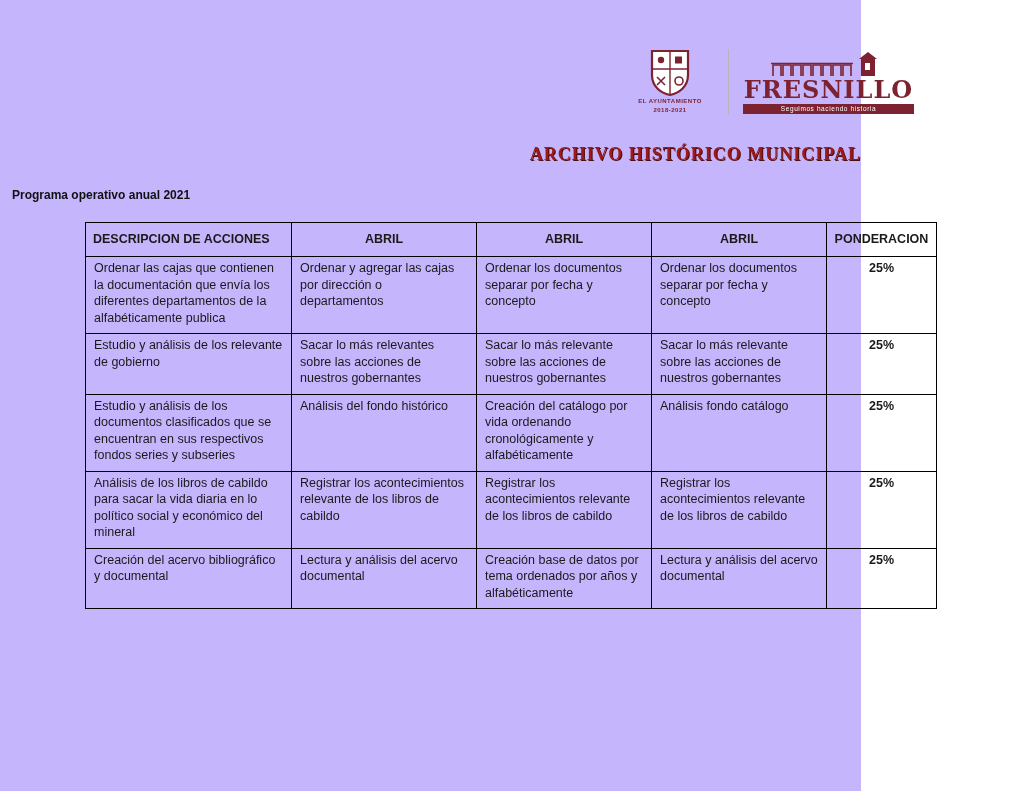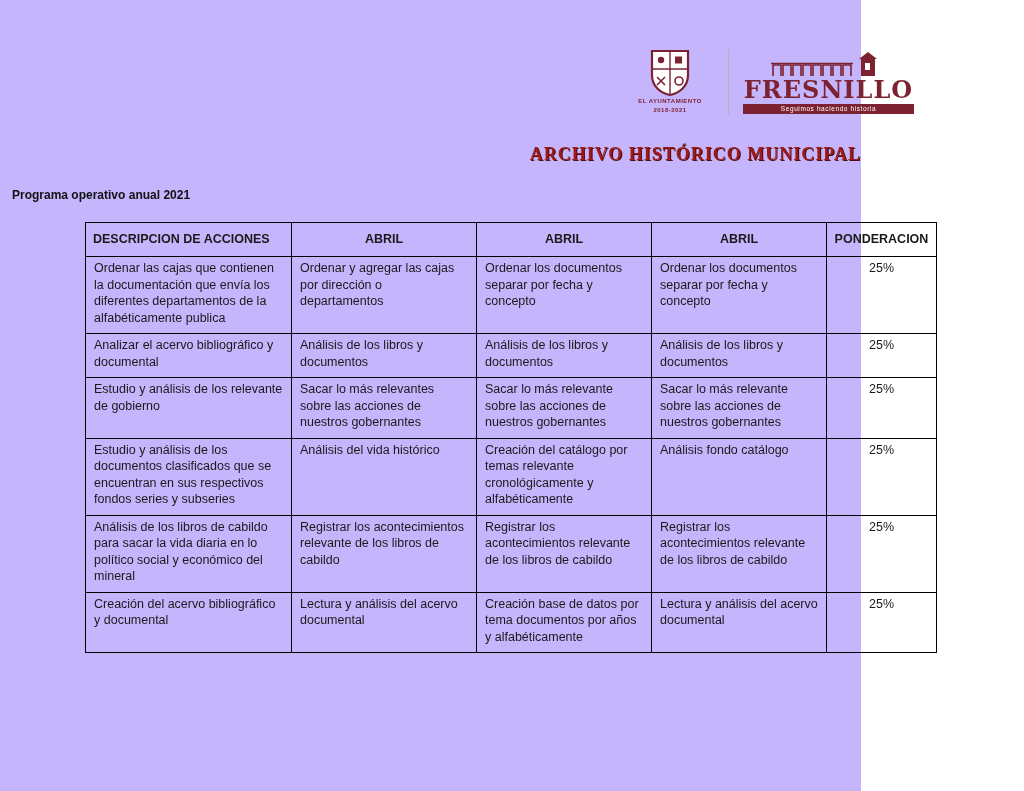--- a/index.html
+++ b/index.html
@@ -125,7 +125,7 @@
   td.cell-pond {
     text-align: center;
     vertical-align: middle;
-    font-weight: normal;
+    font-weight: bold;
     margin-left: 48px;
   }
 </style>

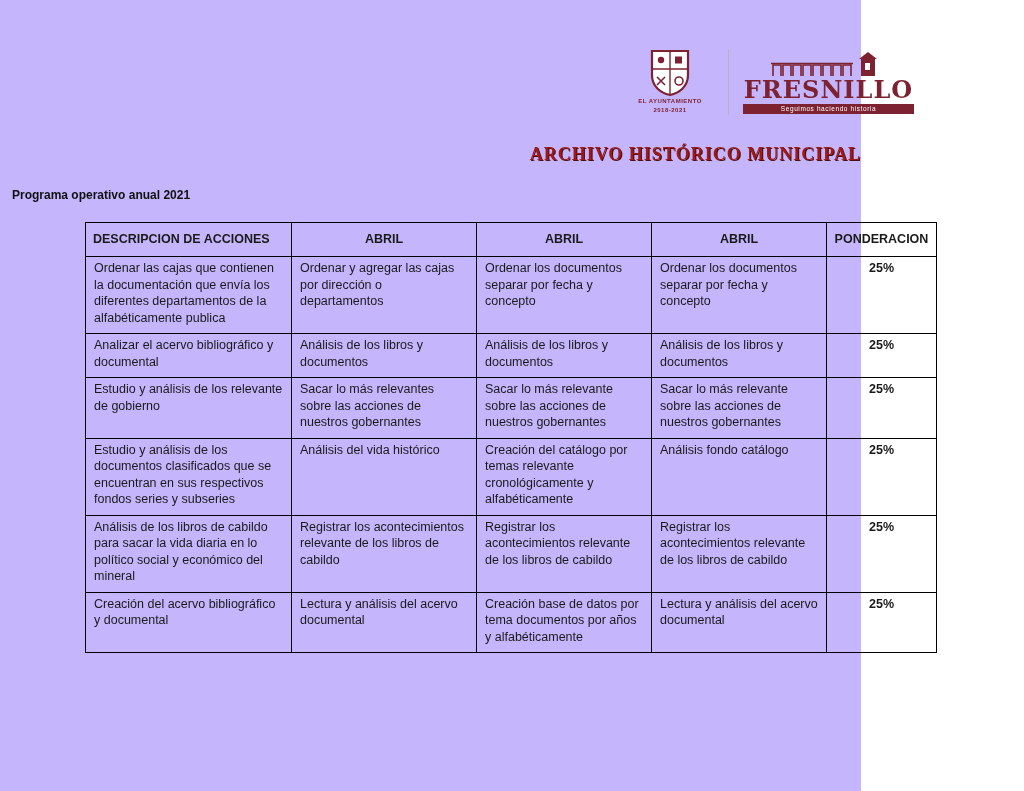--- a/index.html
+++ b/index.html
@@ -212,13 +212,6 @@
         <td class="cell-pond">25%</td>
       </tr>
       <tr>
-        <td>Analizar el acervo bibliográfico y documental</td>
-        <td>Análisis de los libros y documentos</td>
-        <td>Análisis de los libros y documentos</td>
-        <td>Análisis de los libros y documentos</td>
-        <td class="cell-pond">25%</td>
-      </tr>
-      <tr>
         <td>Estudio y análisis de los relevante de gobierno</td>
         <td>Sacar lo más relevantes sobre las acciones de nuestros gobernantes</td>
         <td>Sacar lo más relevante sobre las acciones de nuestros gobernantes</td>

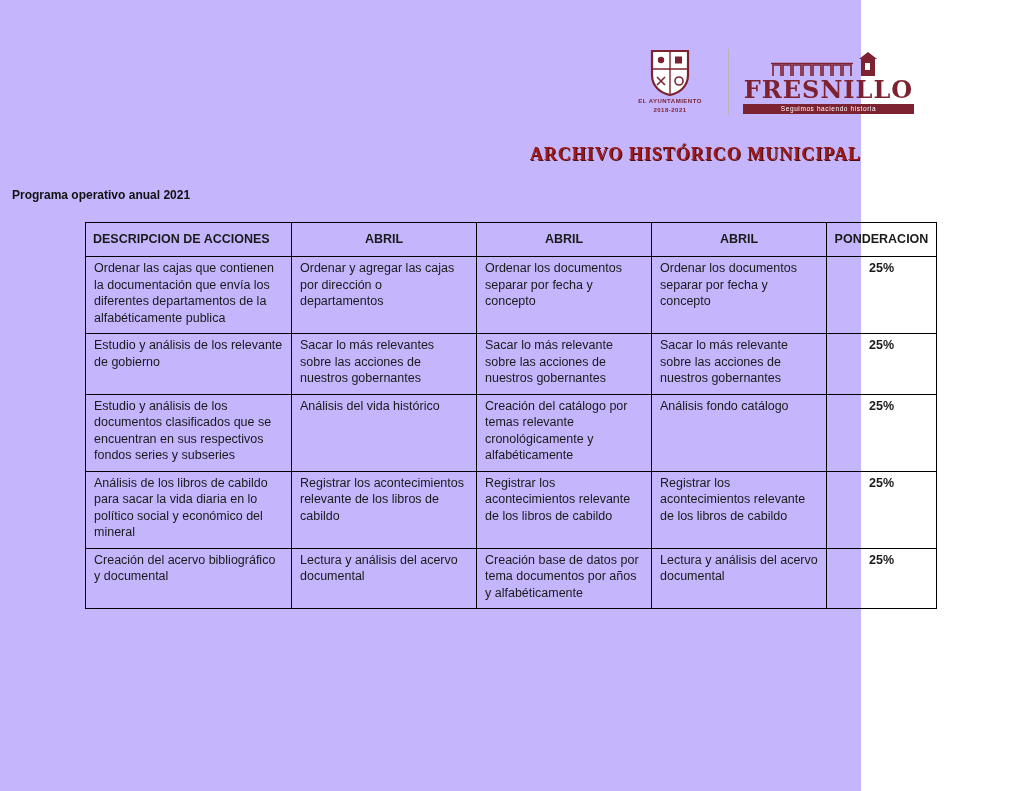--- a/index.html
+++ b/index.html
@@ -220,7 +220,7 @@
       </tr>
       <tr>
         <td>Estudio y análisis de los documentos clasificados que se encuentran en sus respectivos fondos series y subseries</td>
-        <td>Análisis del vida histórico</td>
+        <td>Análisis del fondo histórico</td>
         <td>Creación del catálogo por temas relevante cronológicamente y alfabéticamente</td>
         <td>Análisis fondo catálogo</td>
         <td class="cell-pond">25%</td>

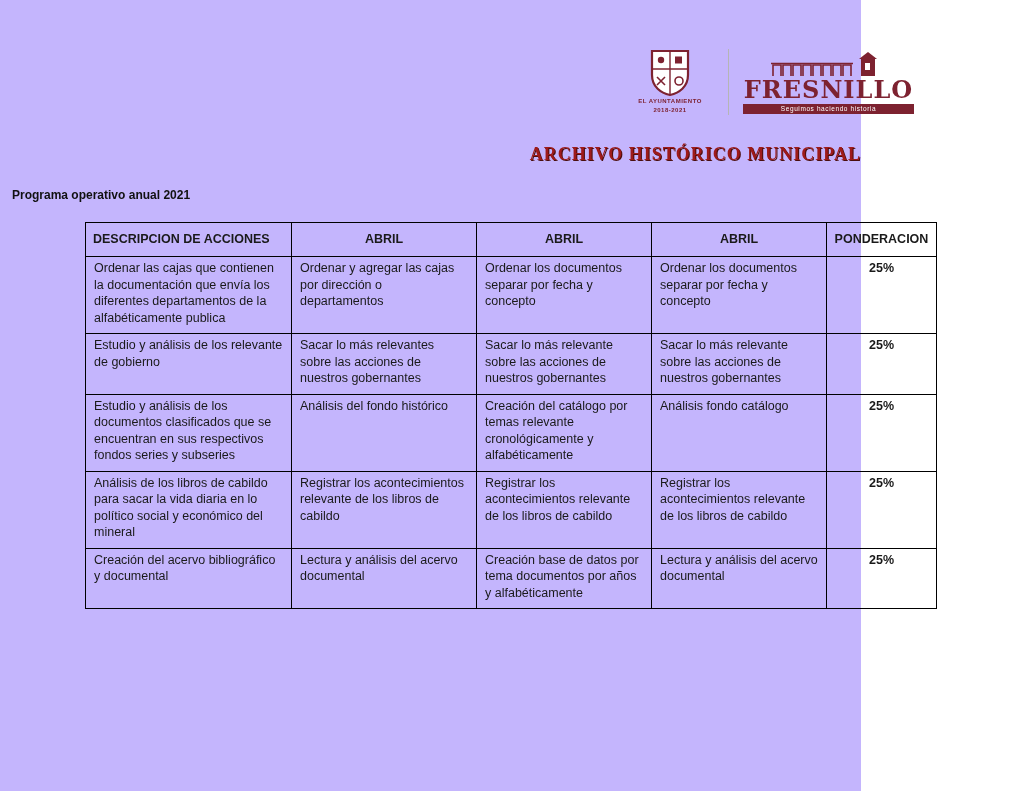--- a/index.html
+++ b/index.html
@@ -221,7 +221,7 @@
       <tr>
         <td>Estudio y análisis de los documentos clasificados que se encuentran en sus respectivos fondos series y subseries</td>
         <td>Análisis del fondo histórico</td>
-        <td>Creación del catálogo por temas relevante cronológicamente y alfabéticamente</td>
+        <td>Creación del catálogo por vida ordenando cronológicamente y alfabéticamente</td>
         <td>Análisis fondo catálogo</td>
         <td class="cell-pond">25%</td>
       </tr>

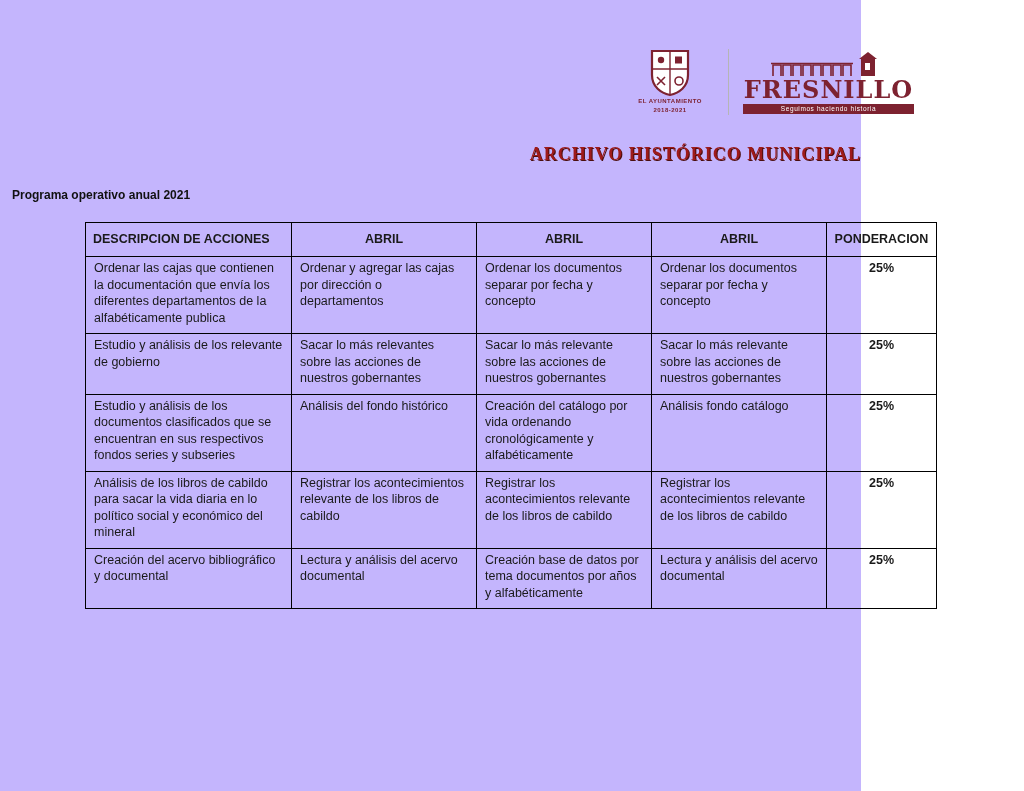--- a/index.html
+++ b/index.html
@@ -235,7 +235,7 @@
       <tr>
         <td>Creación del acervo bibliográfico y documental</td>
         <td>Lectura y análisis del acervo documental</td>
-        <td>Creación  base de datos por tema documentos por años y alfabéticamente</td>
+        <td>Creación  base de datos por tema ordenados por años y alfabéticamente</td>
         <td>Lectura y análisis del acervo documental</td>
         <td class="cell-pond">25%</td>
       </tr>

